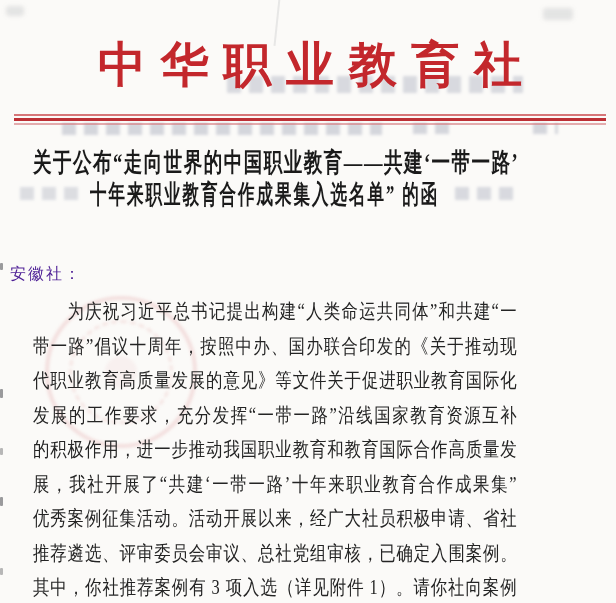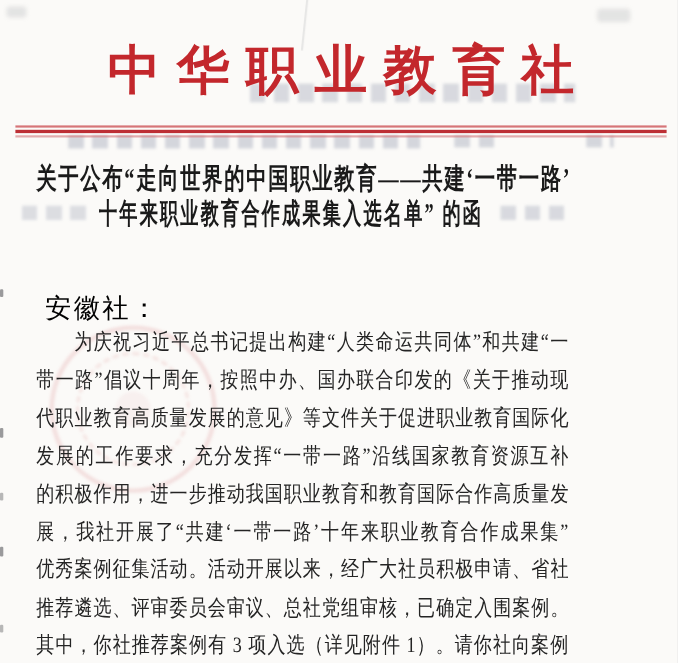--- a/index.html
+++ b/index.html
@@ -34,8 +34,8 @@
   .title2{left:90px;top:181px;width:546px;transform:scaleX(0.636);}
   
   .salutation{
-    position:absolute;left:41px;top:264px;
-    font-size:24px;letter-spacing:2px;color:#000000;white-space:nowrap;
+    position:absolute;left:10px;top:264px;
+    font-size:16px;letter-spacing:2px;color:#4c1d95;white-space:nowrap;
   }
   .bodyline{
     position:absolute;left:33px;width:590px;

